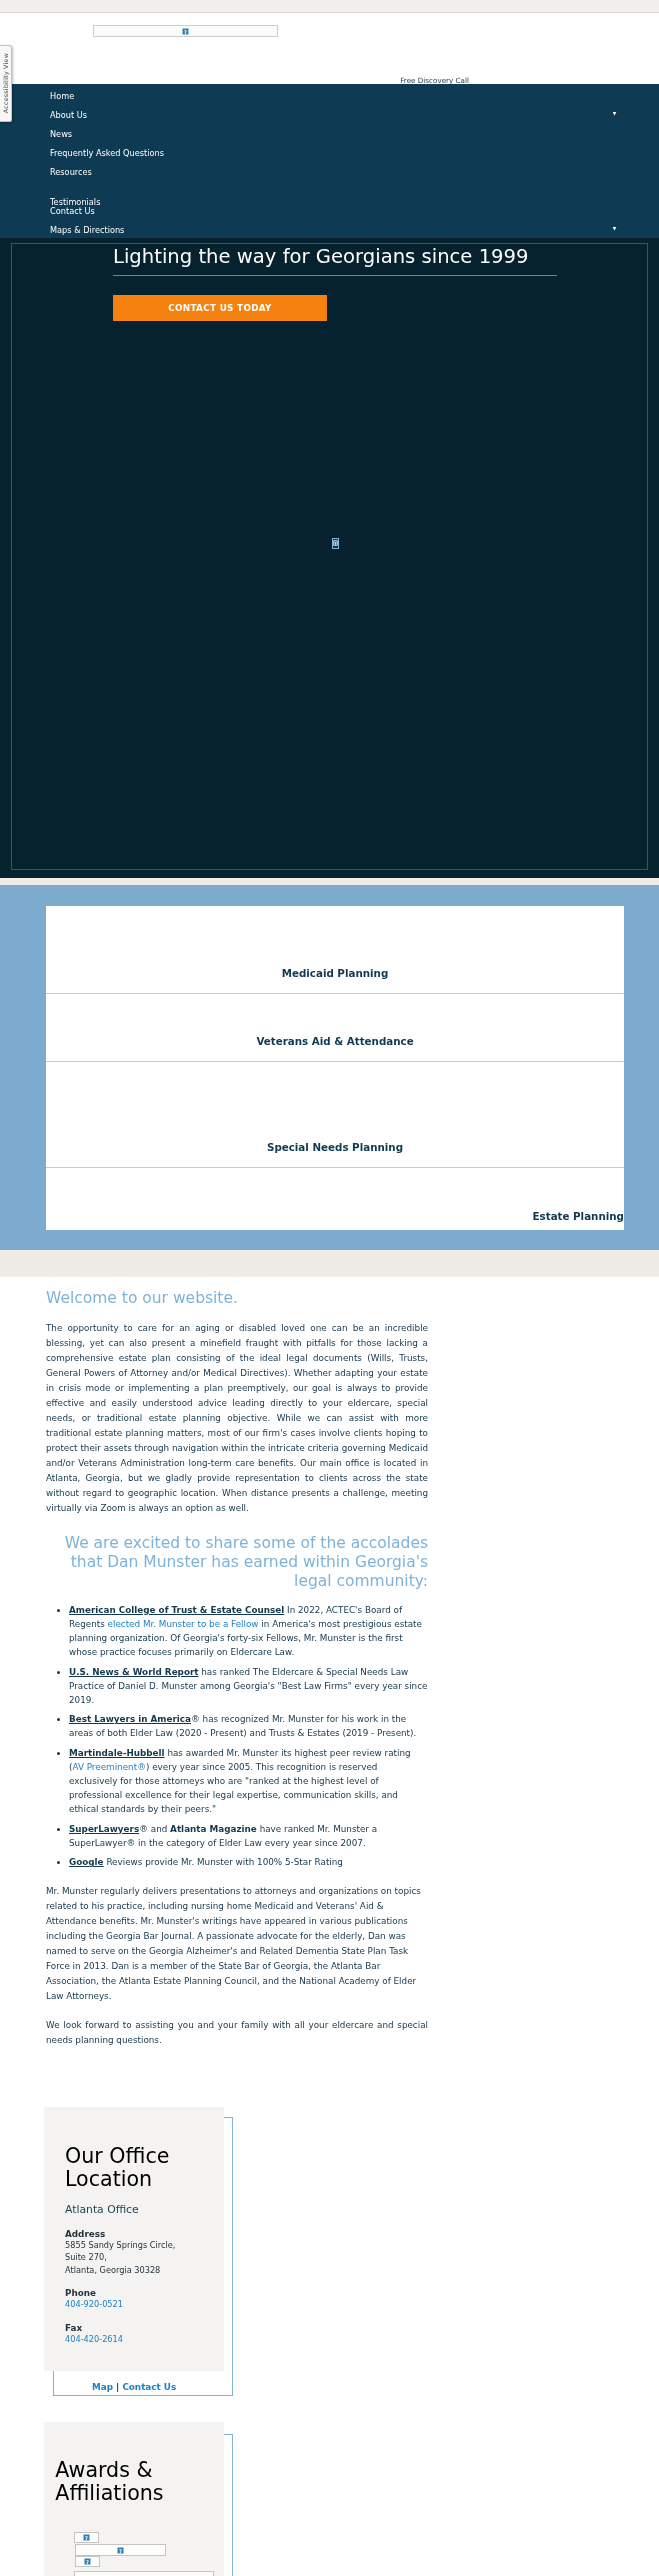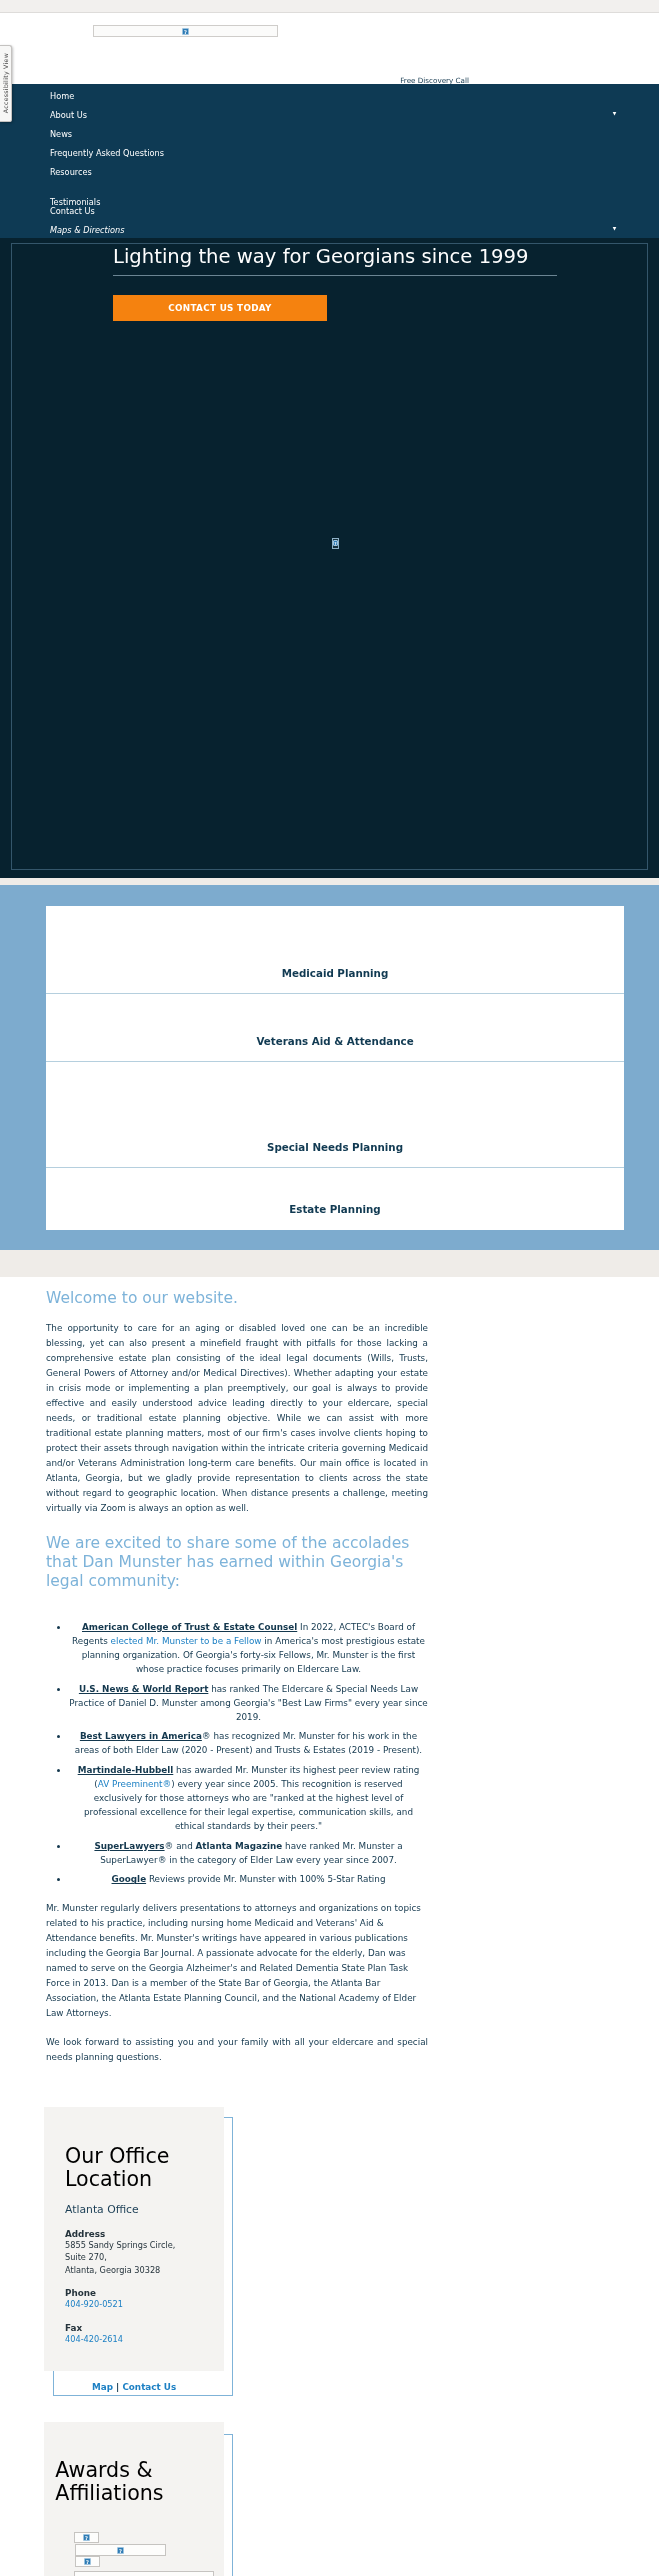--- a/index.html
+++ b/index.html
@@ -111,7 +111,7 @@
     <a class="nav-item" style="top:83px;"><span>Resources</span></a>
     <a class="nav-item" style="top:113px;"><span>Testimonials</span></a>
     <a class="nav-item" style="top:122px;"><span>Contact Us</span></a>
-    <a class="nav-item" style="top:141px;font-style:italic;"><span>Maps &amp; Directions</span><span class="nav-caret">▼</span></a>
+    <a class="nav-item" style="top:141px;"><span>Maps &amp; Directions</span><span class="nav-caret">▼</span></a>
   </nav>
 
   <section id="hero" class="abs">

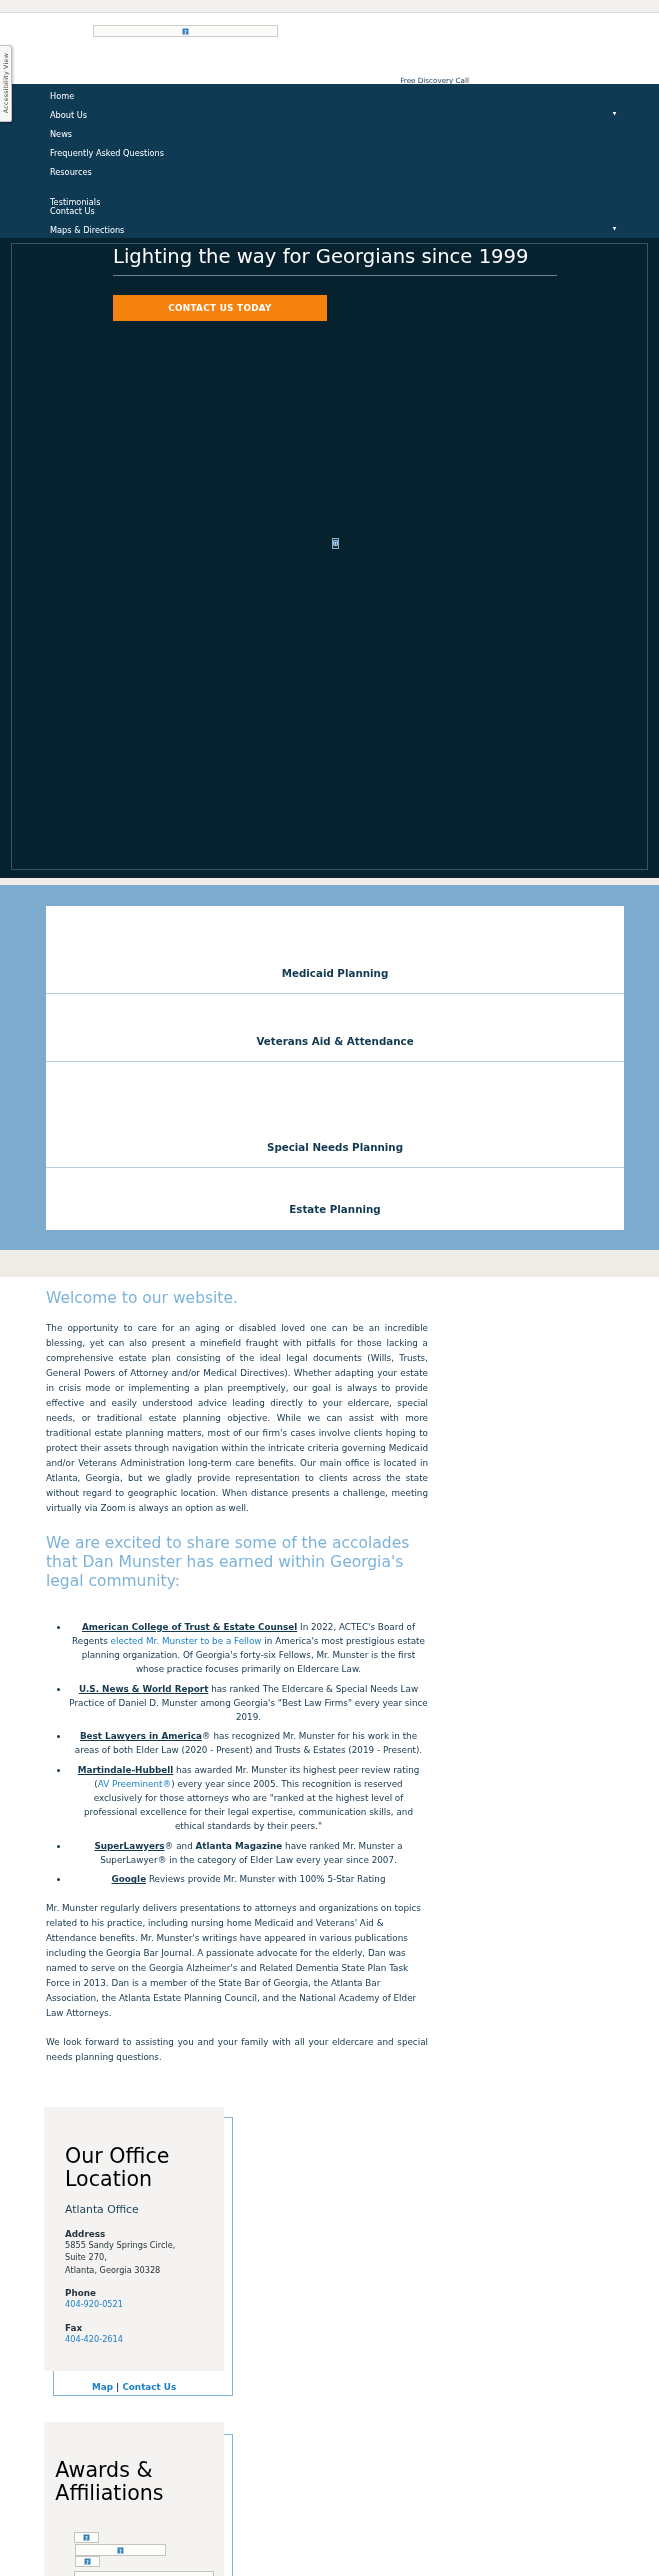--- a/index.html
+++ b/index.html
@@ -140,7 +140,7 @@
           <span>Special Needs Planning</span>
         </a>
       <div class="svc-div" style="top:261px;"></div>
-      <a class="svc-row" style="top:248px;height:75px;">
+      <a class="svc-row" style="top:255px;height:75px;justify-content:flex-end;">
           <span>Estate Planning</span>
         </a>
     </div>

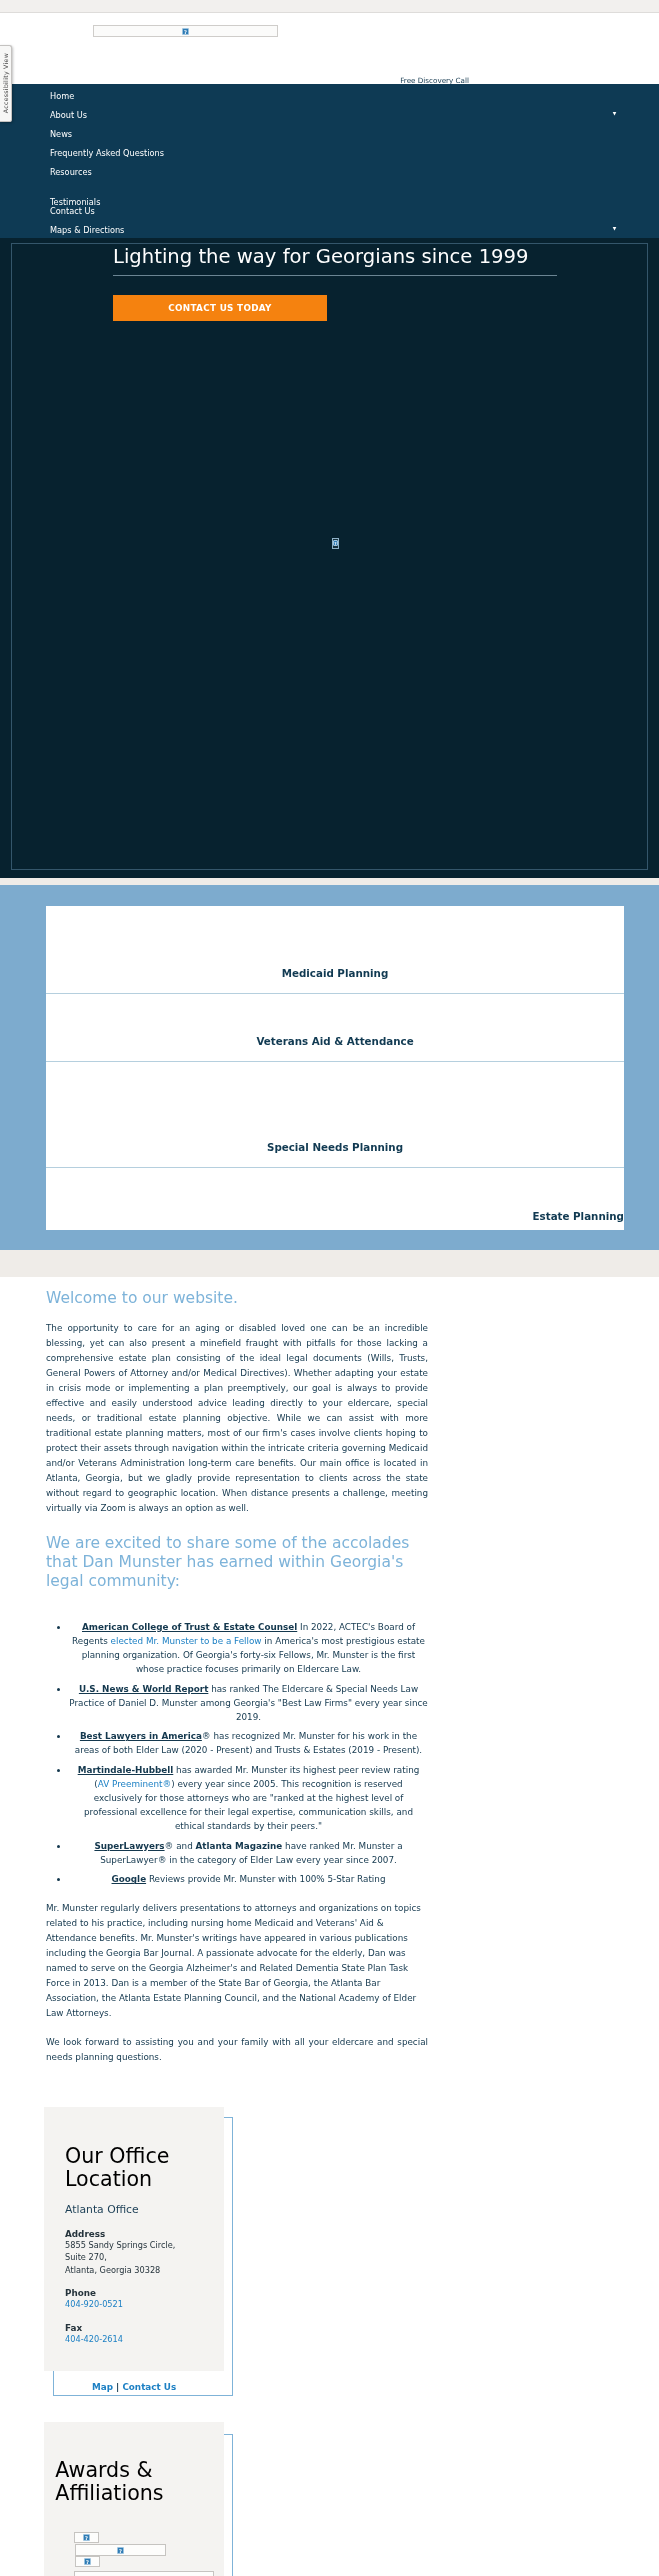--- a/index.html
+++ b/index.html
@@ -54,7 +54,7 @@
   #welcome-h { padding-top:11px; margin-bottom:13.4px; }
   #content p { font-size:8.8px; line-height:15px; }
   #p-intro { text-align:justify; margin-bottom:17.5px; }
-  #accolades-h { margin-bottom:29px; }
+  #accolades-h { margin-bottom:12px;text-align:right; }
   #accolade-list { list-style:disc; padding-left:23px; }
   #accolade-list li { font-size:8.8px; line-height:14px; margin-bottom:5.7px;text-align:center; }
   .lead { font-weight:bold; text-decoration:underline; }

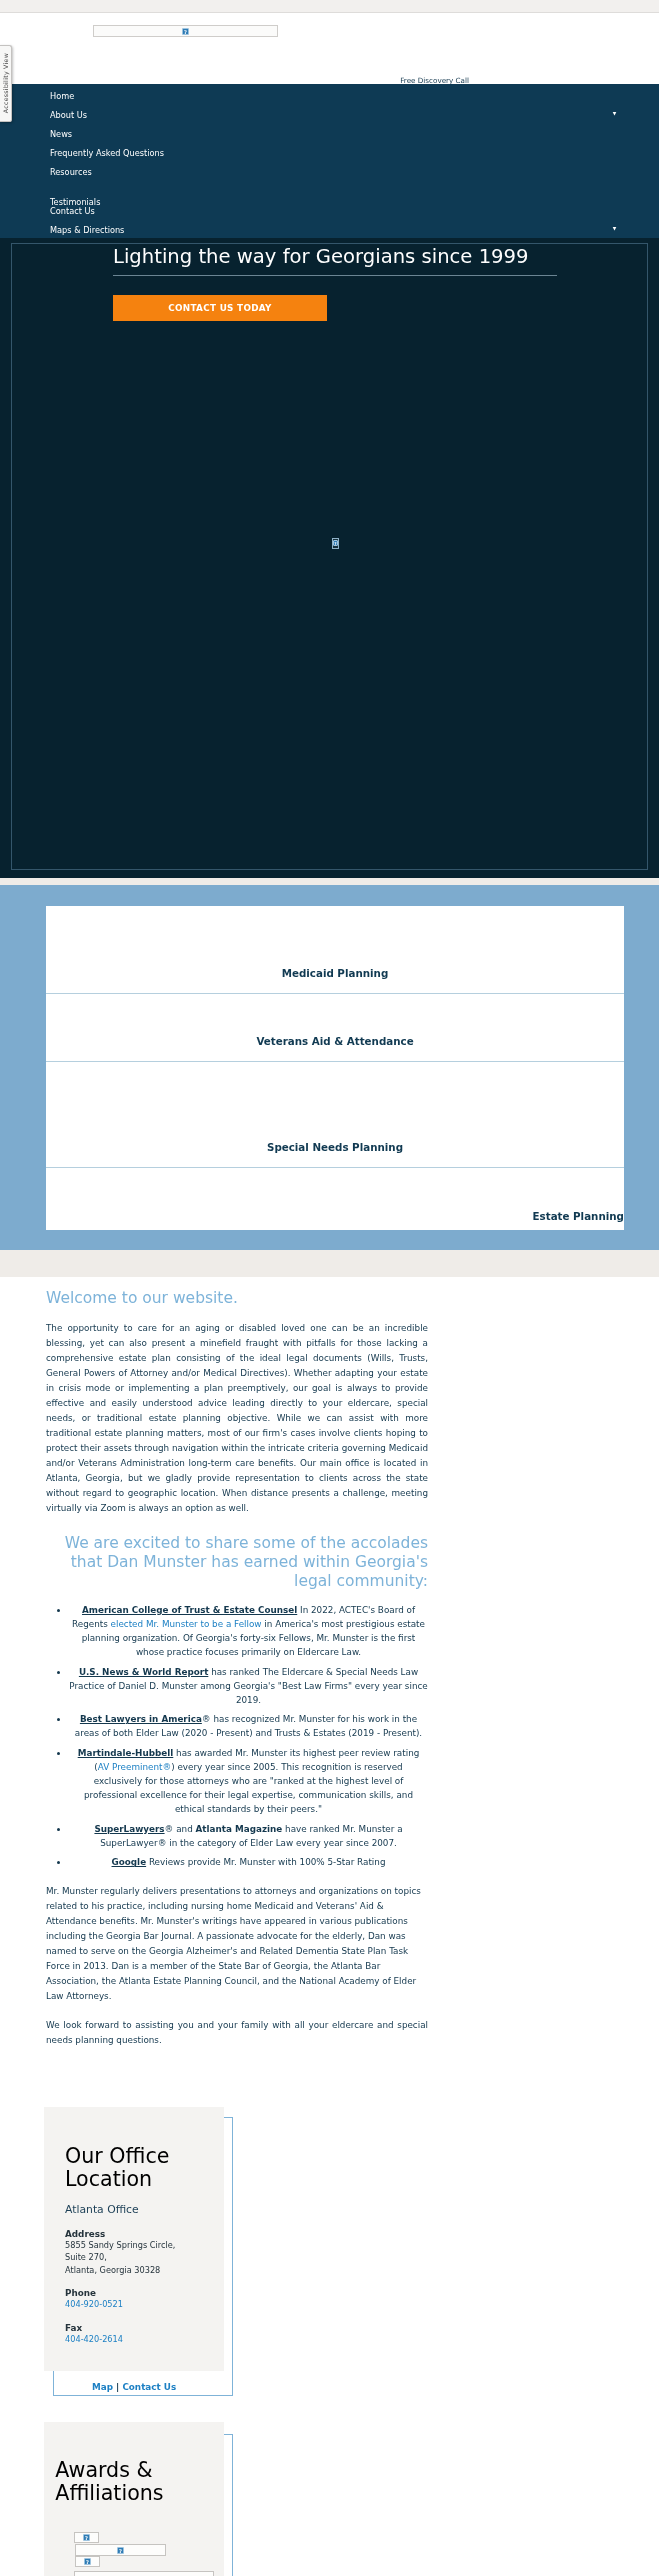--- a/index.html
+++ b/index.html
@@ -56,7 +56,7 @@
   #p-intro { text-align:justify; margin-bottom:17.5px; }
   #accolades-h { margin-bottom:12px;text-align:right; }
   #accolade-list { list-style:disc; padding-left:23px; }
-  #accolade-list li { font-size:8.8px; line-height:14px; margin-bottom:5.7px;text-align:center; }
+  #accolade-list li { font-size:8.8px; line-height:14px; margin-bottom:5.7px; }
   .lead { font-weight:bold; text-decoration:underline; }
   .lead2 { font-weight:bold; }
   .ilink { color:#1d80c4; text-decoration:none; cursor:pointer; }

